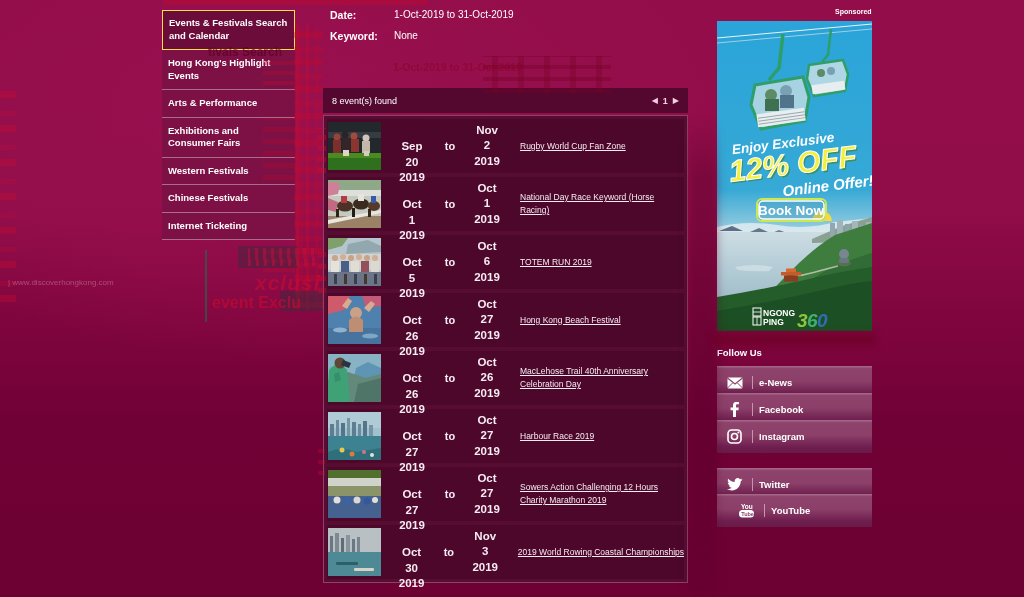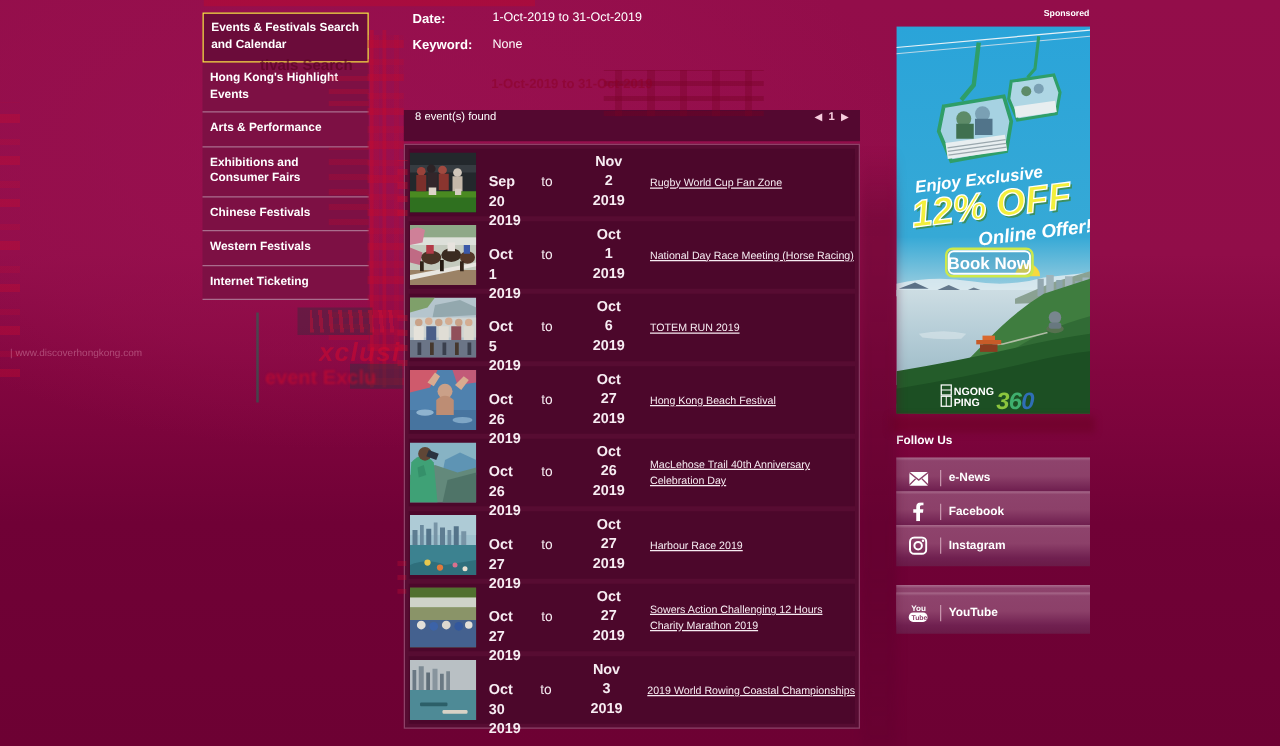--- a/index.html
+++ b/index.html
@@ -33,7 +33,7 @@
 
 
 .rbar { left:323px; top:88px; width:365px; height:25px; background:#540830;
-  color:#fff; font-size:9px; display:flex; align-items:flex-start; padding:0 9px;gap:35px; }
+  color:#fff; font-size:9px; display:flex; align-items:center; padding:0 9px;gap:35px; }
 .rbar .pg { margin-left:auto; color:#f7cede; font-size:8px; display:flex; align-items:center; gap:5px; }
 .rbar .pg .n { color:#f7cede; font-size:9px; font-weight:bold; }
 

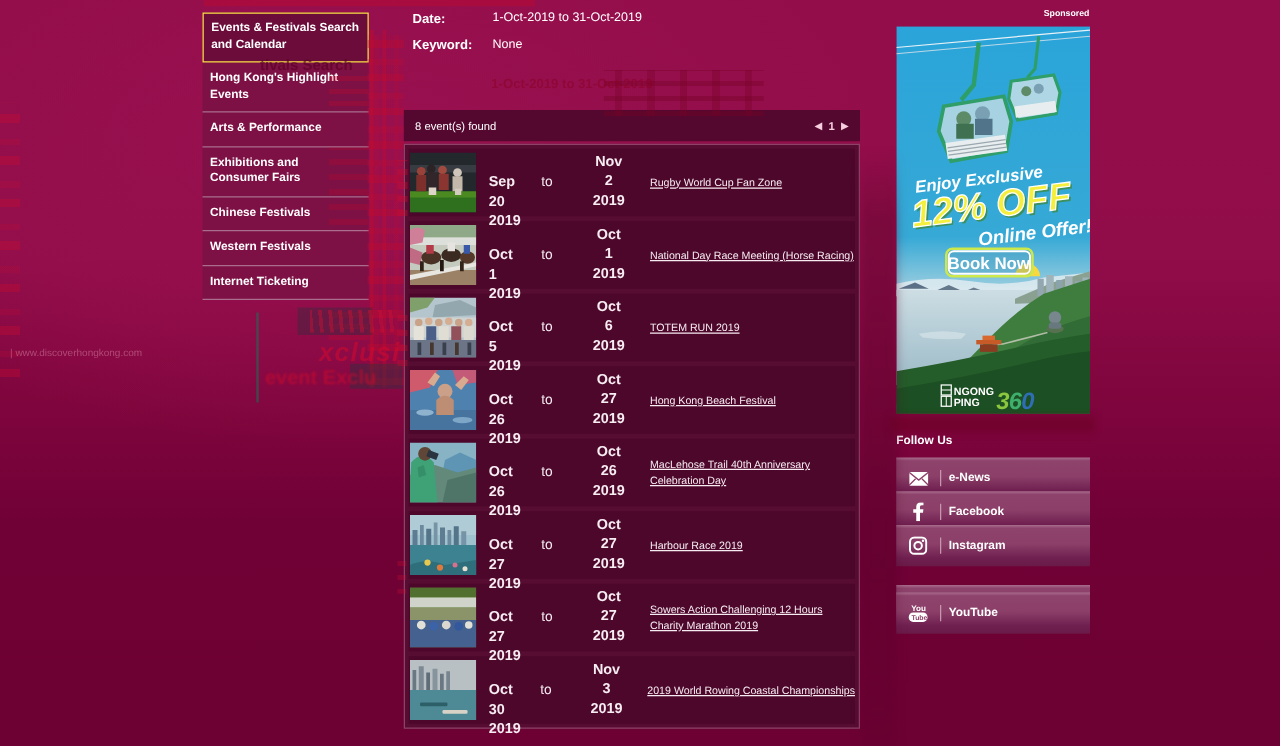--- a/index.html
+++ b/index.html
@@ -44,7 +44,7 @@
 .trow:last-child { margin-bottom:0; }
 .thumb { width:53px; height:48px; margin-left:1px; flex:0 0 53px; }
 .thumb svg { display:block; }
-.d1 { width:42px; text-align:left; color:#f7ecf2; font-size:11.5px; font-weight:bold; line-height:15.5px; margin-left:10px;margin-top:33px; }
+.d1 { width:42px; text-align:center; color:#f7ecf2; font-size:11.5px; font-weight:bold; line-height:15.5px; margin-left:10px;margin-top:33px; }
 .dto { width:34px; text-align:left; color:#f7ecf2; font-size:11px; font-weight:normal; }
 .d2 { width:40px; text-align:center; color:#f7ecf2; font-size:11.5px; font-weight:bold; line-height:15.5px; }
 .ttl { flex:1; padding-left:13px; padding-right:0; font-size:8.5px; line-height:13px; }

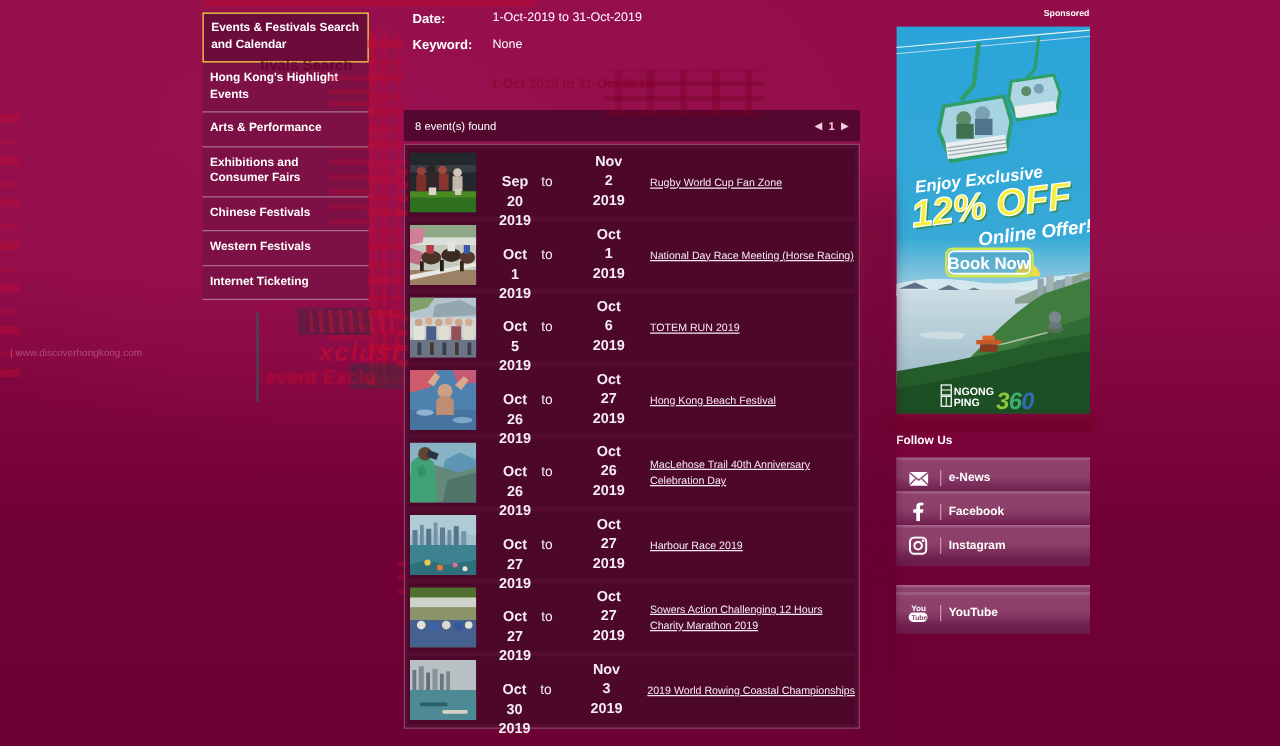--- a/index.html
+++ b/index.html
@@ -45,7 +45,7 @@
 .thumb { width:53px; height:48px; margin-left:1px; flex:0 0 53px; }
 .thumb svg { display:block; }
 .d1 { width:42px; text-align:center; color:#f7ecf2; font-size:11.5px; font-weight:bold; line-height:15.5px; margin-left:10px;margin-top:33px; }
-.dto { width:34px; text-align:left; color:#f7ecf2; font-size:11px; font-weight:normal; }
+.dto { width:34px; text-align:center; color:#f7ecf2; font-size:11px; font-weight:bold; }
 .d2 { width:40px; text-align:center; color:#f7ecf2; font-size:11.5px; font-weight:bold; line-height:15.5px; }
 .ttl { flex:1; padding-left:13px; padding-right:0; font-size:8.5px; line-height:13px; }
 .ttl a { color:#f7ecf2; text-decoration:underline; }

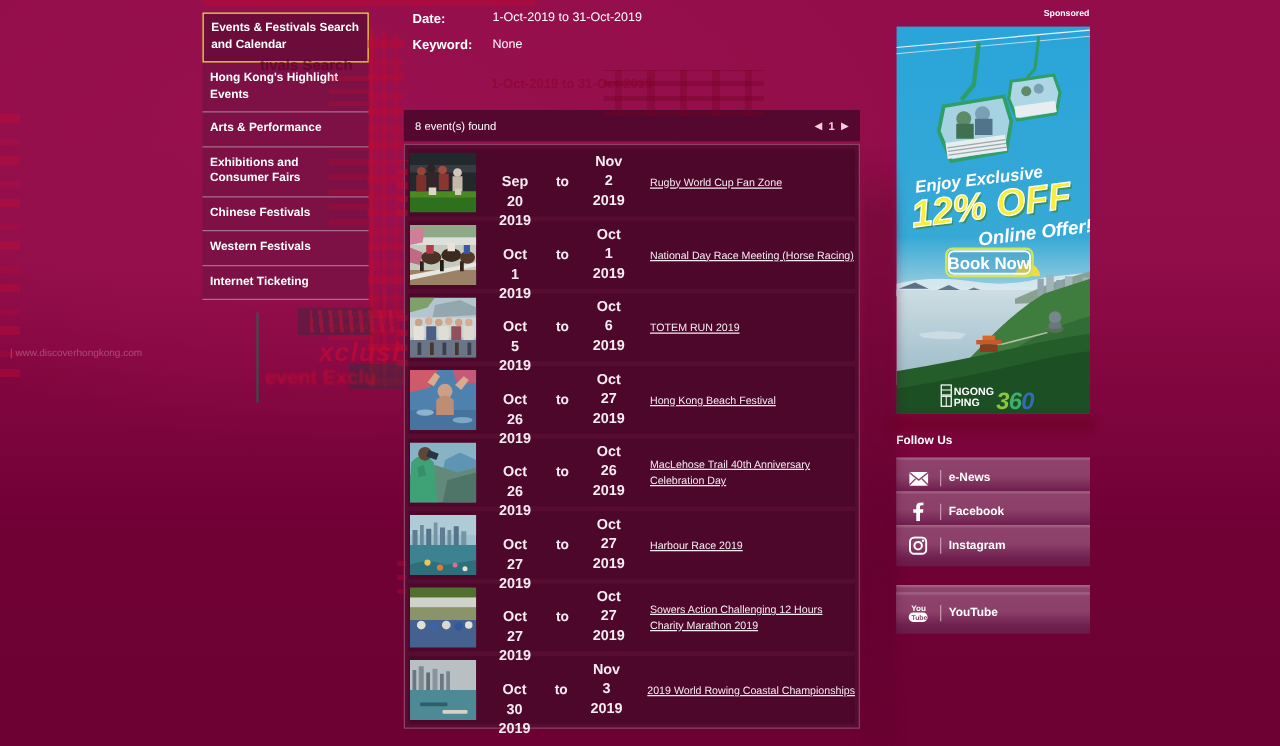--- a/index.html
+++ b/index.html
@@ -69,8 +69,8 @@
   <div class="it">Hong Kong's Highlight<br>Events</div>
   <div class="it">Arts &amp; Performance</div>
   <div class="it">Exhibitions and<br>Consumer Fairs</div>
+  <div class="it">Western Festivals</div>
   <div class="it">Chinese Festivals</div>
-  <div class="it">Western Festivals</div>
   <div class="it">Internet Ticketing</div>
 </div>
 

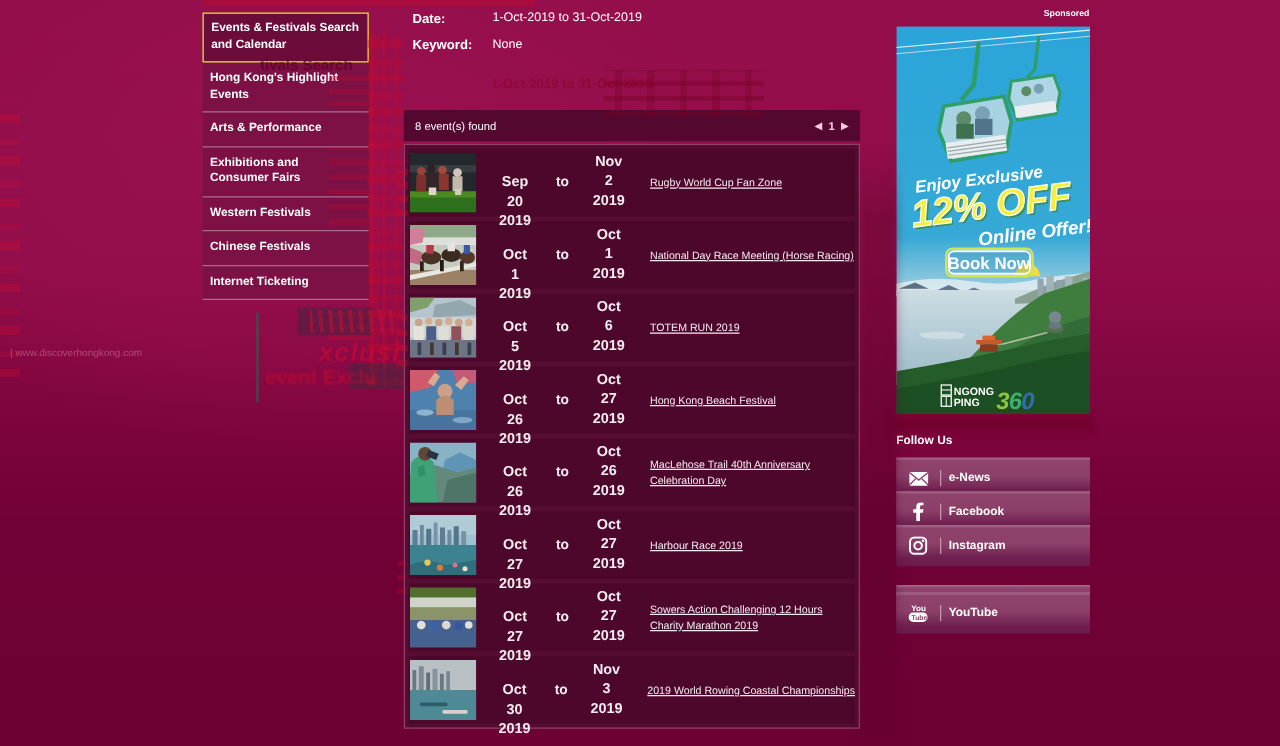--- a/index.html
+++ b/index.html
@@ -139,7 +139,7 @@
     <div class="d1">Oct<br>1<br>2019</div>
       <div class="dto">to</div>
       <div class="d2">Oct<br>1<br>2019</div>
-    <div class="ttl"><a href="#">National Day Race Meeting (Horse Racing)</a></div>
+    <div class="ttl"><a href="#">National Day Race Keyword (Horse Racing)</a></div>
   </div>
   <div class="trow">
     <div class="thumb">

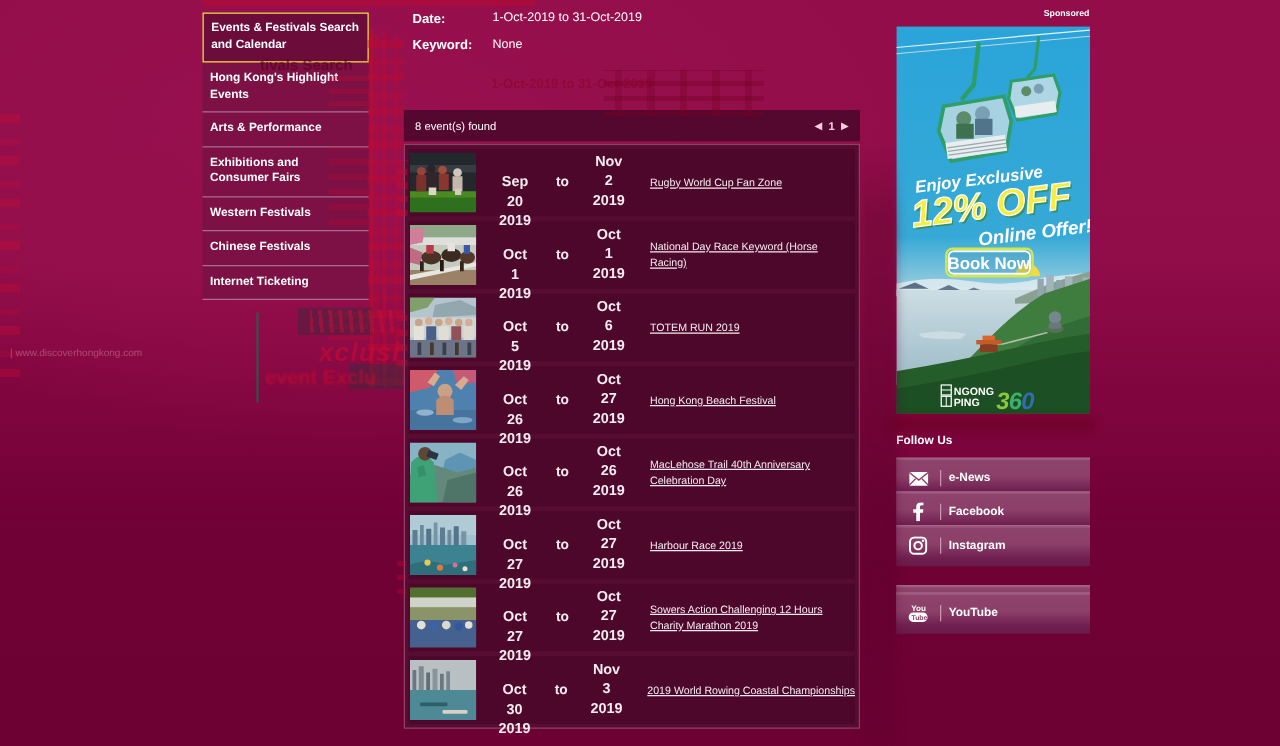--- a/index.html
+++ b/index.html
@@ -421,7 +421,7 @@
   <div class="sep"></div>
     <div class="lb">Twitter</div>
 </div>
-<div class="abs sb" style="top:474px;">
+<div class="abs sb" style="top:494px;padding-left:12px;">
   <div class="ic">
       <svg width="17" height="15" viewBox="0 0 17 15">
         <text x="3" y="6" font-family="Liberation Sans, sans-serif" font-size="6.5" font-weight="bold" fill="#ffffff">You</text>

